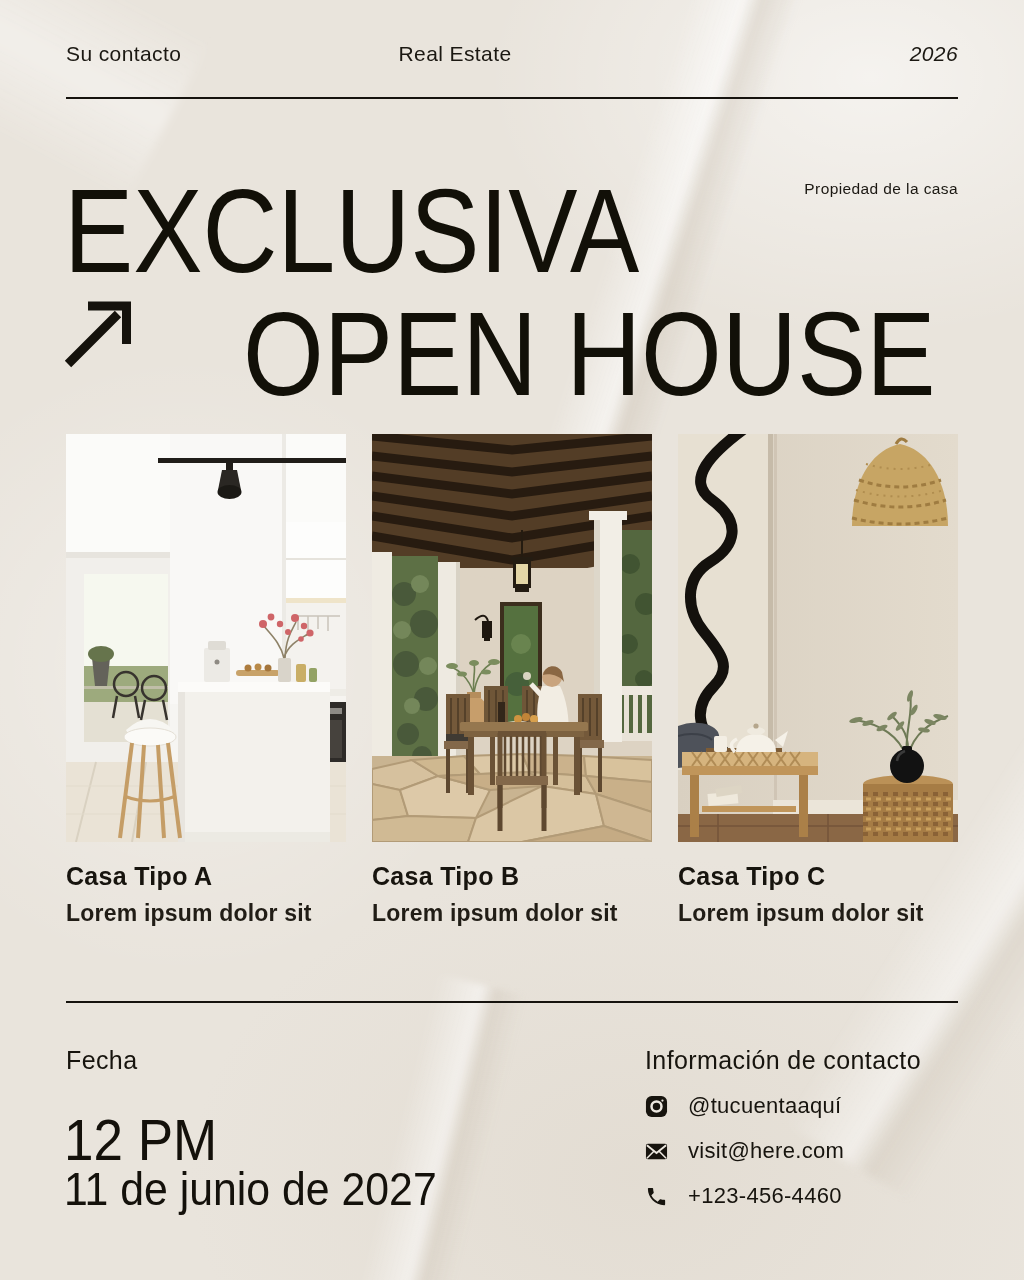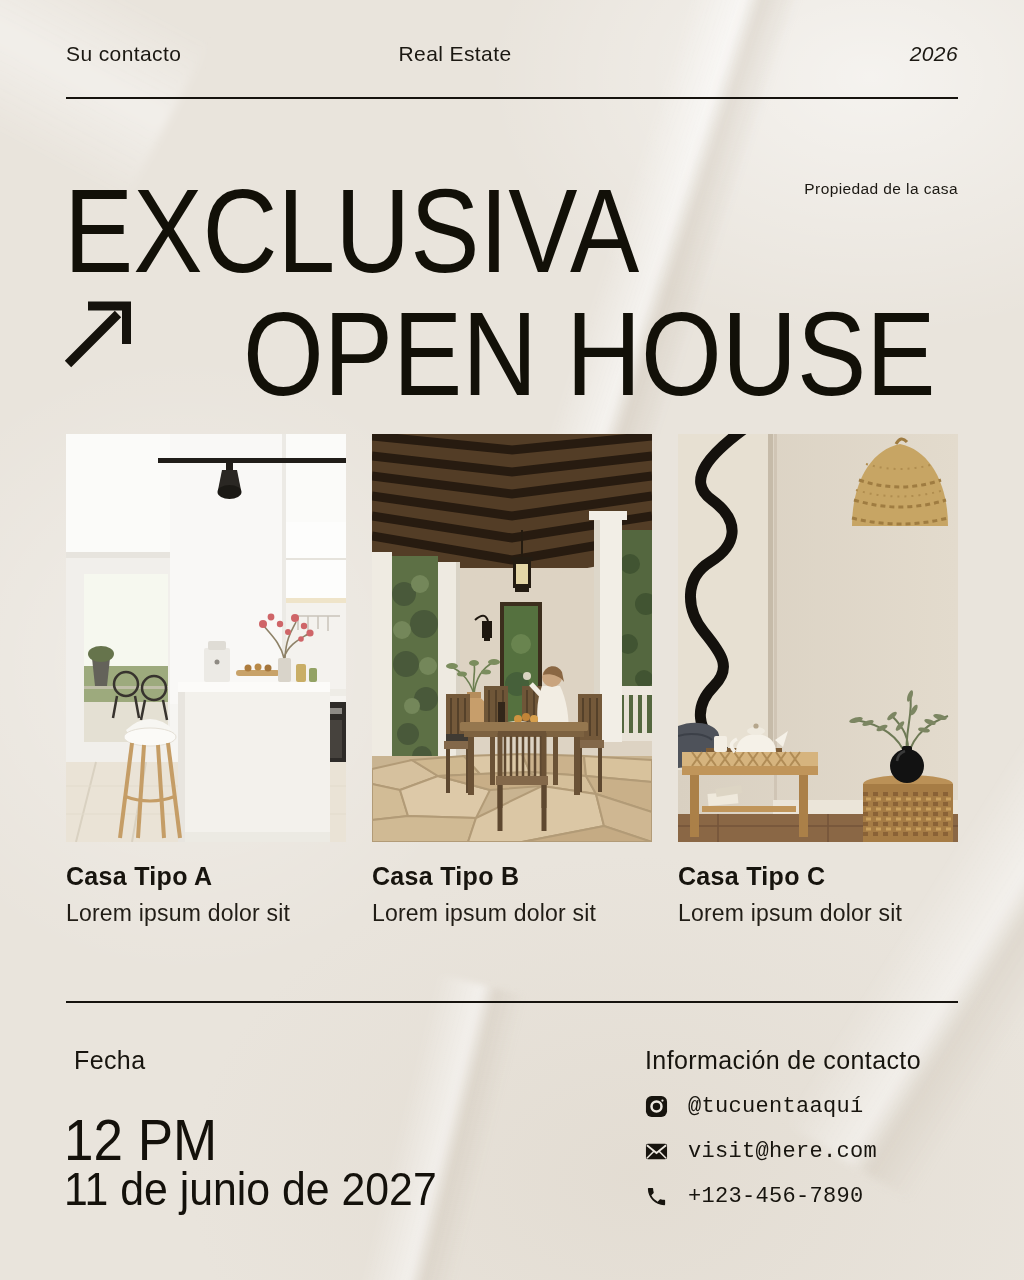--- a/index.html
+++ b/index.html
@@ -44,7 +44,7 @@
   .p1{left:66px;} .p2{left:372px;} .p3{left:678px;}
 
   .cap-title{top:862px;font-size:25px;font-weight:700;letter-spacing:.3px;}
-  .cap-sub{top:900px;font-size:23px;font-weight:400;letter-spacing:.2px;color:#211d16;}
+  .cap-sub{top:900px;font-size:23px;font-weight:700;letter-spacing:.2px;color:#211d16;}
   .c1{left:66px;} .c2{left:372px;} .c3{left:678px;}
 
   .section-label{top:1046px;font-size:25px;letter-spacing:.4px;}

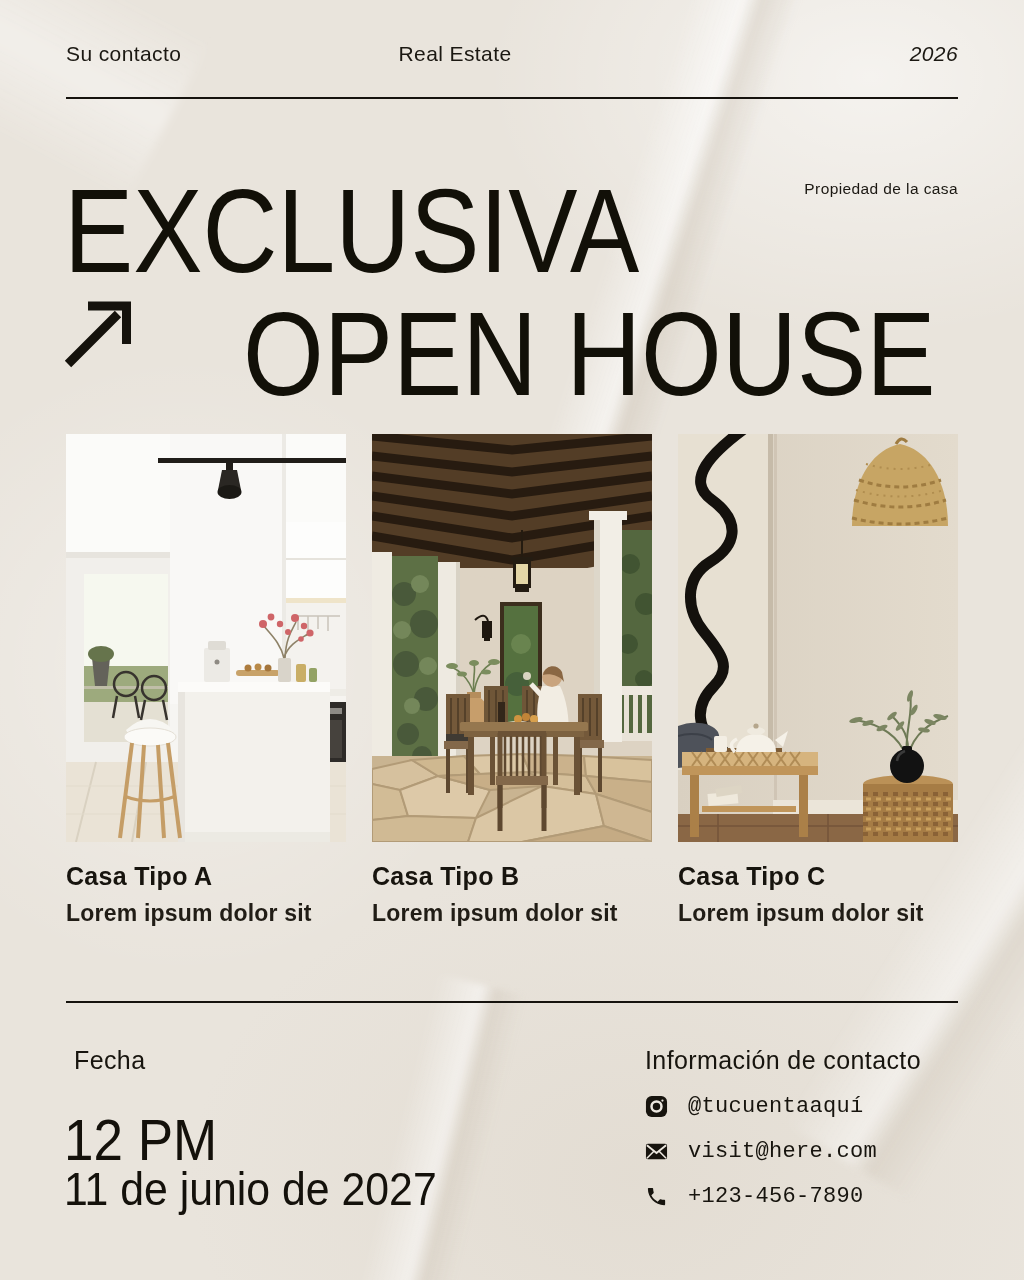--- a/index.html
+++ b/index.html
@@ -48,7 +48,7 @@
   .c1{left:66px;} .c2{left:372px;} .c3{left:678px;}
 
   .section-label{top:1046px;font-size:25px;letter-spacing:.4px;}
-  .fecha{left:74px;}
+  .fecha{left:66px;}
   .contact-label{left:645px;}
   .time{left:64px;top:1112px;font-size:57px;line-height:1;white-space:nowrap;
         transform:scaleX(.93);transform-origin:left top;color:#14110b;}

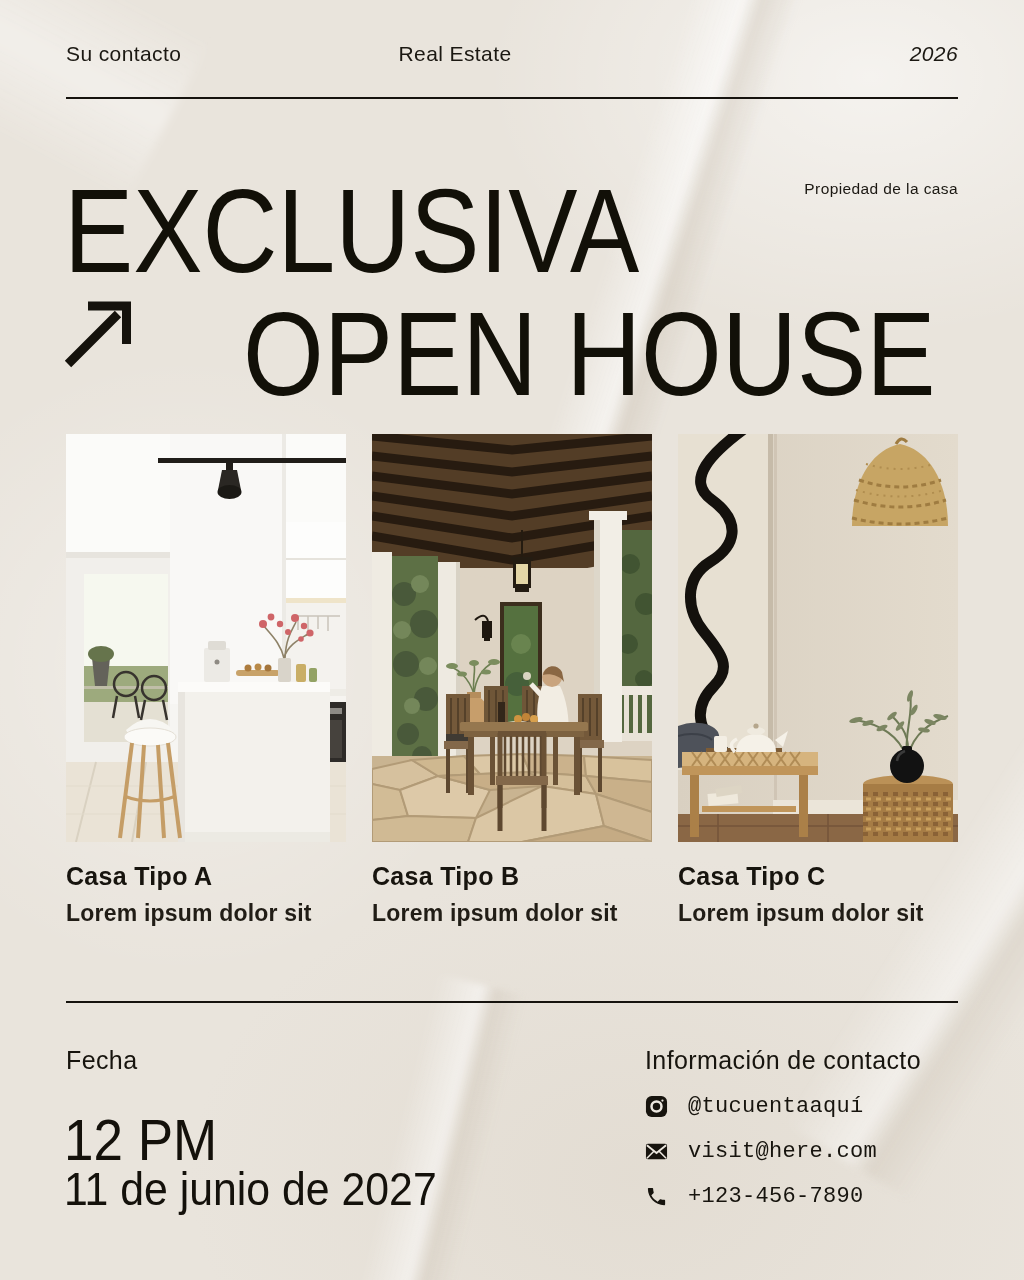--- a/index.html
+++ b/index.html
@@ -56,7 +56,7 @@
         transform:scaleX(.93);transform-origin:left top;color:#14110b;}
 
   .contacts{left:645px;top:1094px;width:320px;}
-  .contact-row{display:flex;align-items:center;gap:20px;margin-bottom:21px;height:24px;font-family:Liberation Mono, monospace;}
+  .contact-row{display:flex;align-items:center;gap:20px;margin-bottom:21px;height:24px;}
   .contact-row svg{width:23px;height:23px;flex:0 0 23px;}
   .contact-value{font-size:22px;letter-spacing:.3px;color:#17140e;}
 </style>

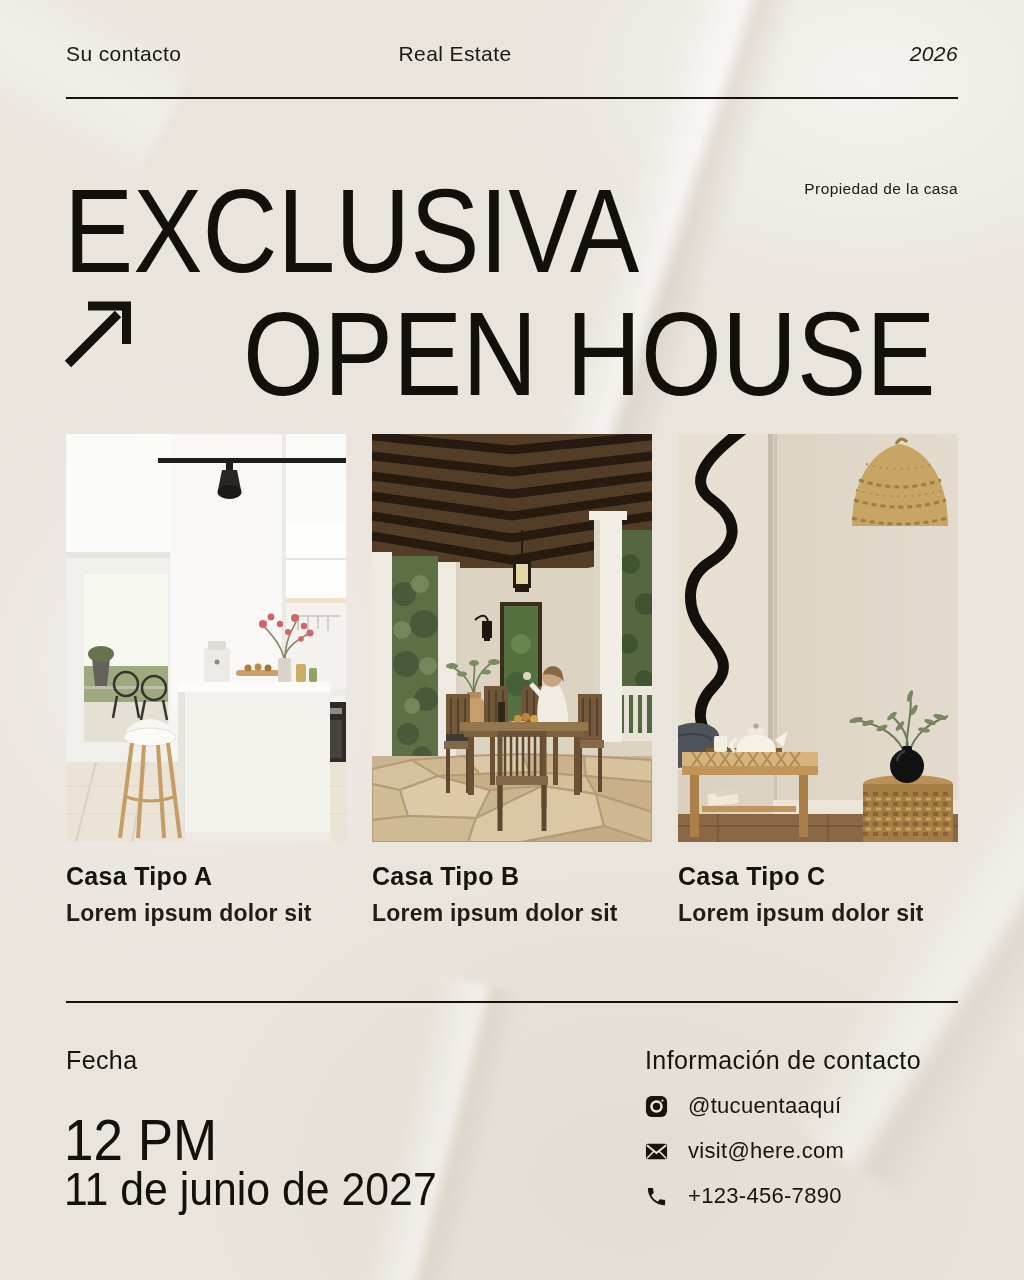--- a/index.html
+++ b/index.html
@@ -424,7 +424,7 @@
       <svg viewBox="0 0 24 24">
         <path d="M6.62 10.79c1.44 2.83 3.76 5.14 6.59 6.59l2.2-2.2c.27-.27.67-.36 1.02-.24 1.12.37 2.33.57 3.57.57.55 0 1 .45 1 1V20c0 .55-.45 1-1 1-9.39 0-17-7.61-17-17 0-.55.45-1 1-1h3.5c.55 0 1 .45 1 1 0 1.25.2 2.45.57 3.57.11.35.03.74-.25 1.02l-2.2 2.2z" fill="#17140e"></path>
       </svg>
-      <span class="contact-value">+123-456-7890</span>
+      <span class="contact-value">+123-456-4460</span>
     </div>
   </div>
 </div>

